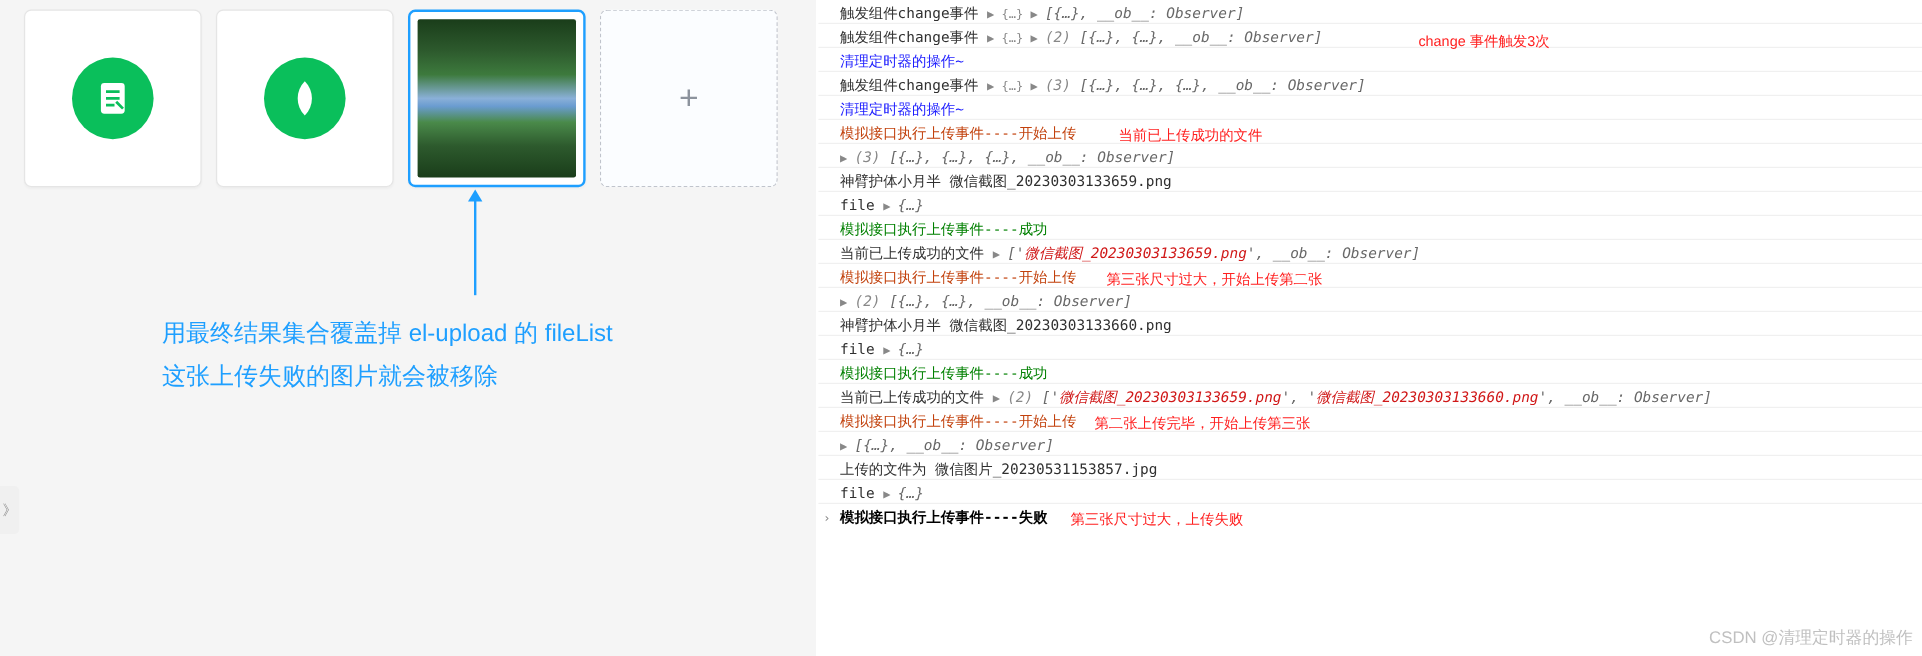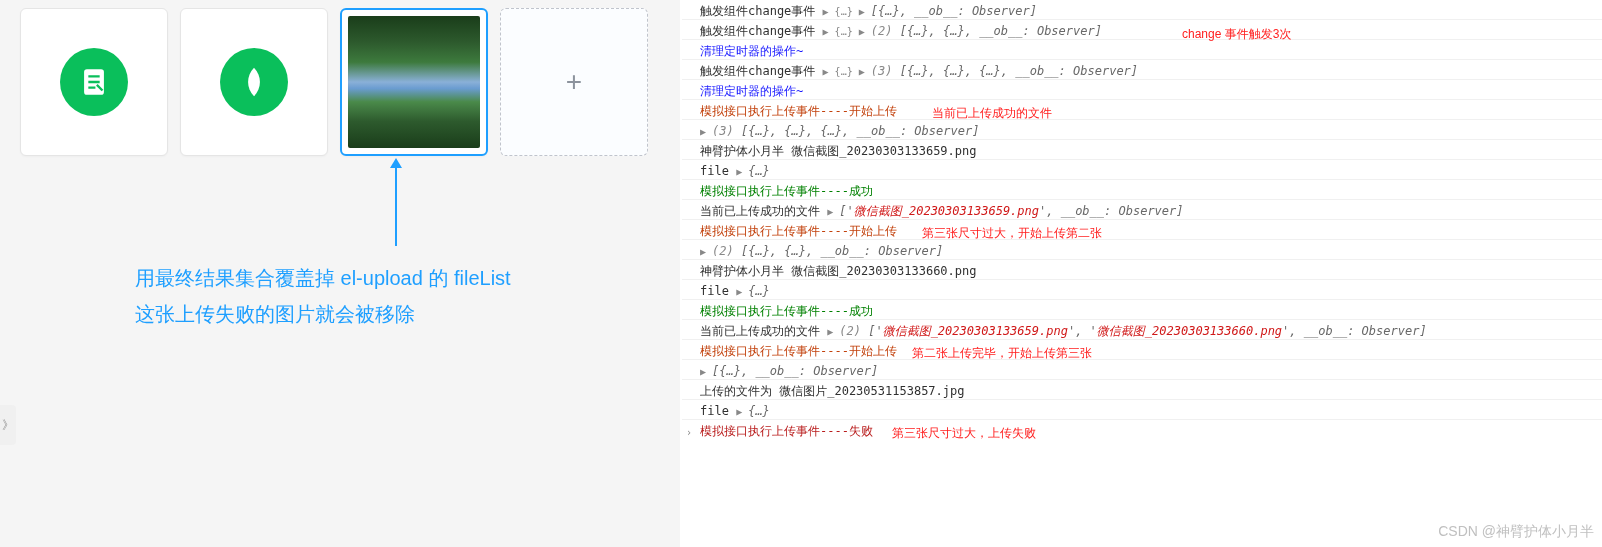--- a/index.html
+++ b/index.html
@@ -114,7 +114,7 @@
   .blue { color: #1a1aff; }
   .red { color: #c2410c; }
   .green { color: #008000; }
-  .olive { color: #b91c1c; }
+  .olive { color: #000000; font-weight: bold; }
   .purple { color: #686868; font-style: italic; }
   .ital-red { color: #d01818; font-style: italic; }
   .gray { color: #888; font-style: italic; }

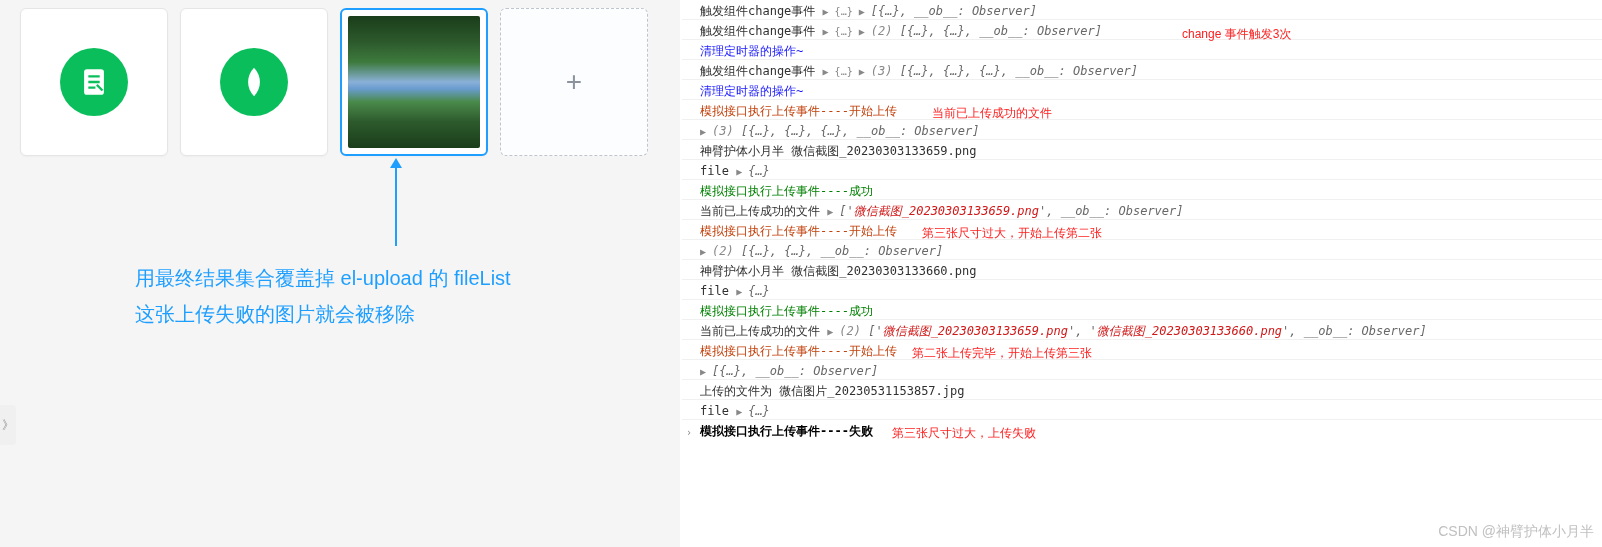--- a/index.html
+++ b/index.html
@@ -207,6 +207,6 @@
   <div class="note" style="left:210px; top:425px;">第三张尺寸过大，上传失败</div>
 </div>
 
-<div class="watermark">CSDN @神臂护体小月半</div>
+<div class="watermark">CSDN @清理定时器的操作</div>
 
 </body></html>

